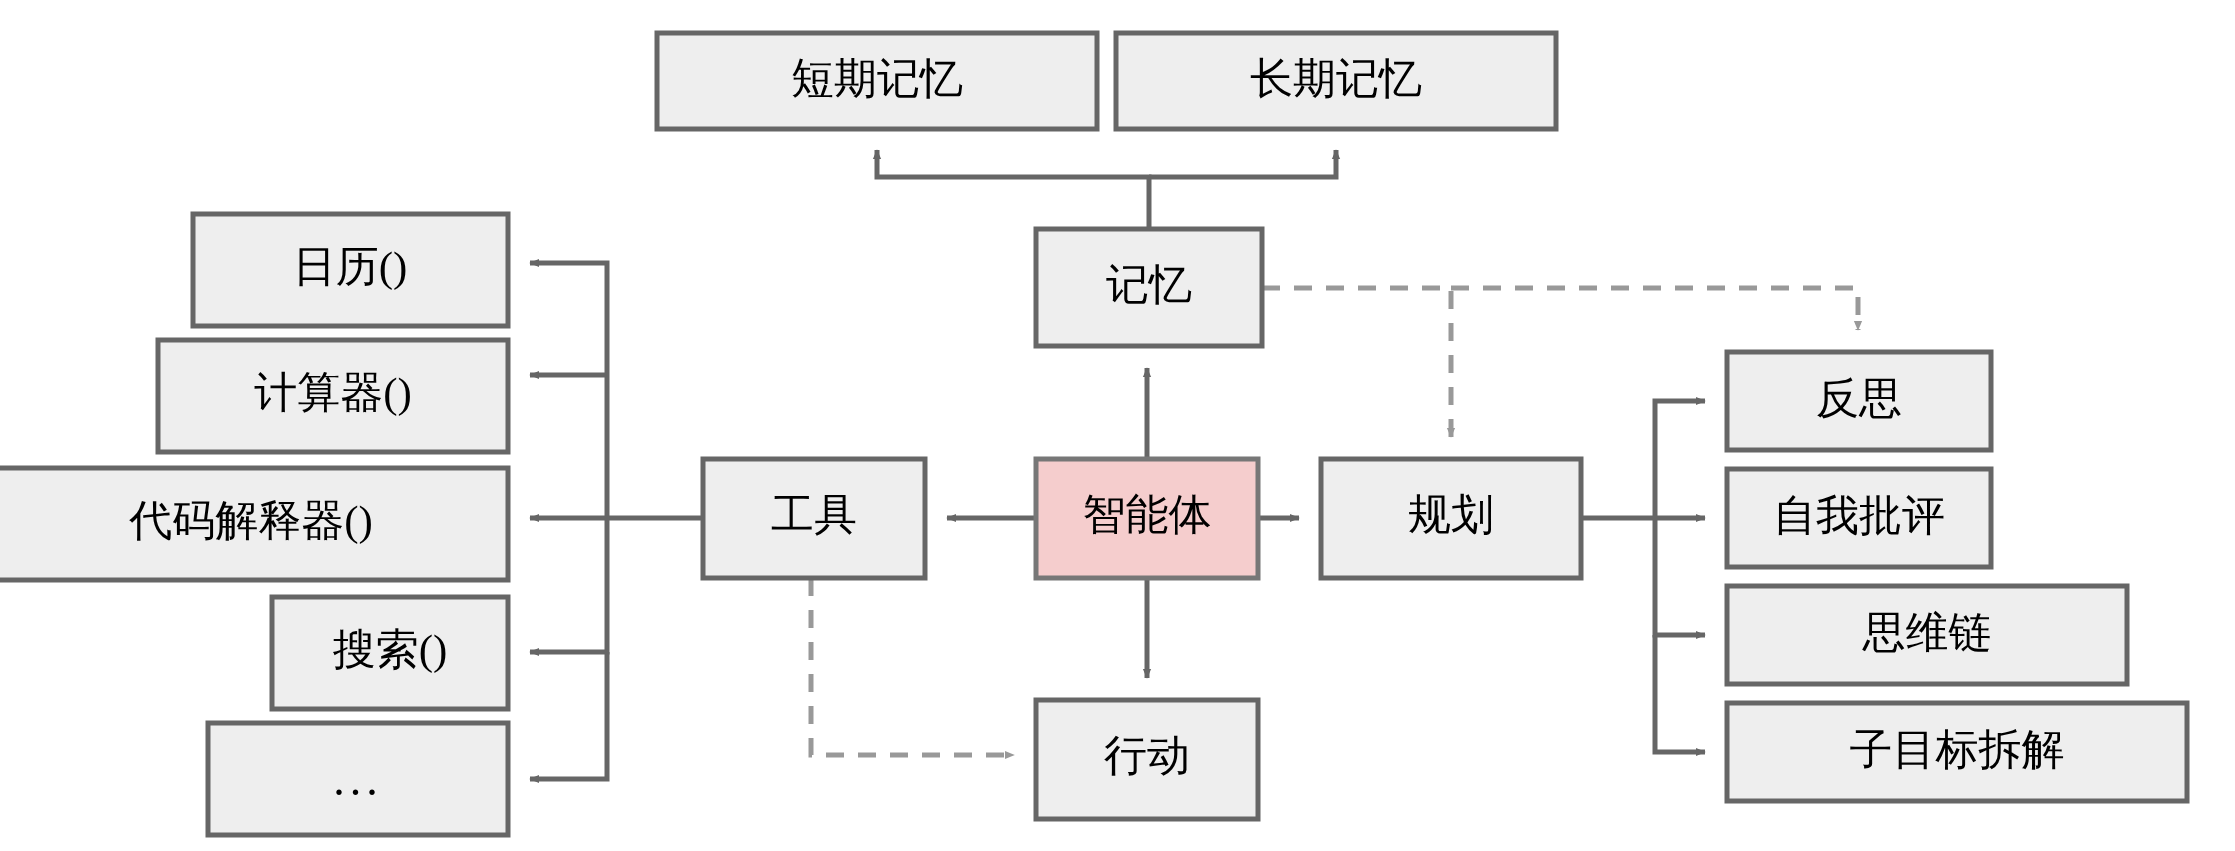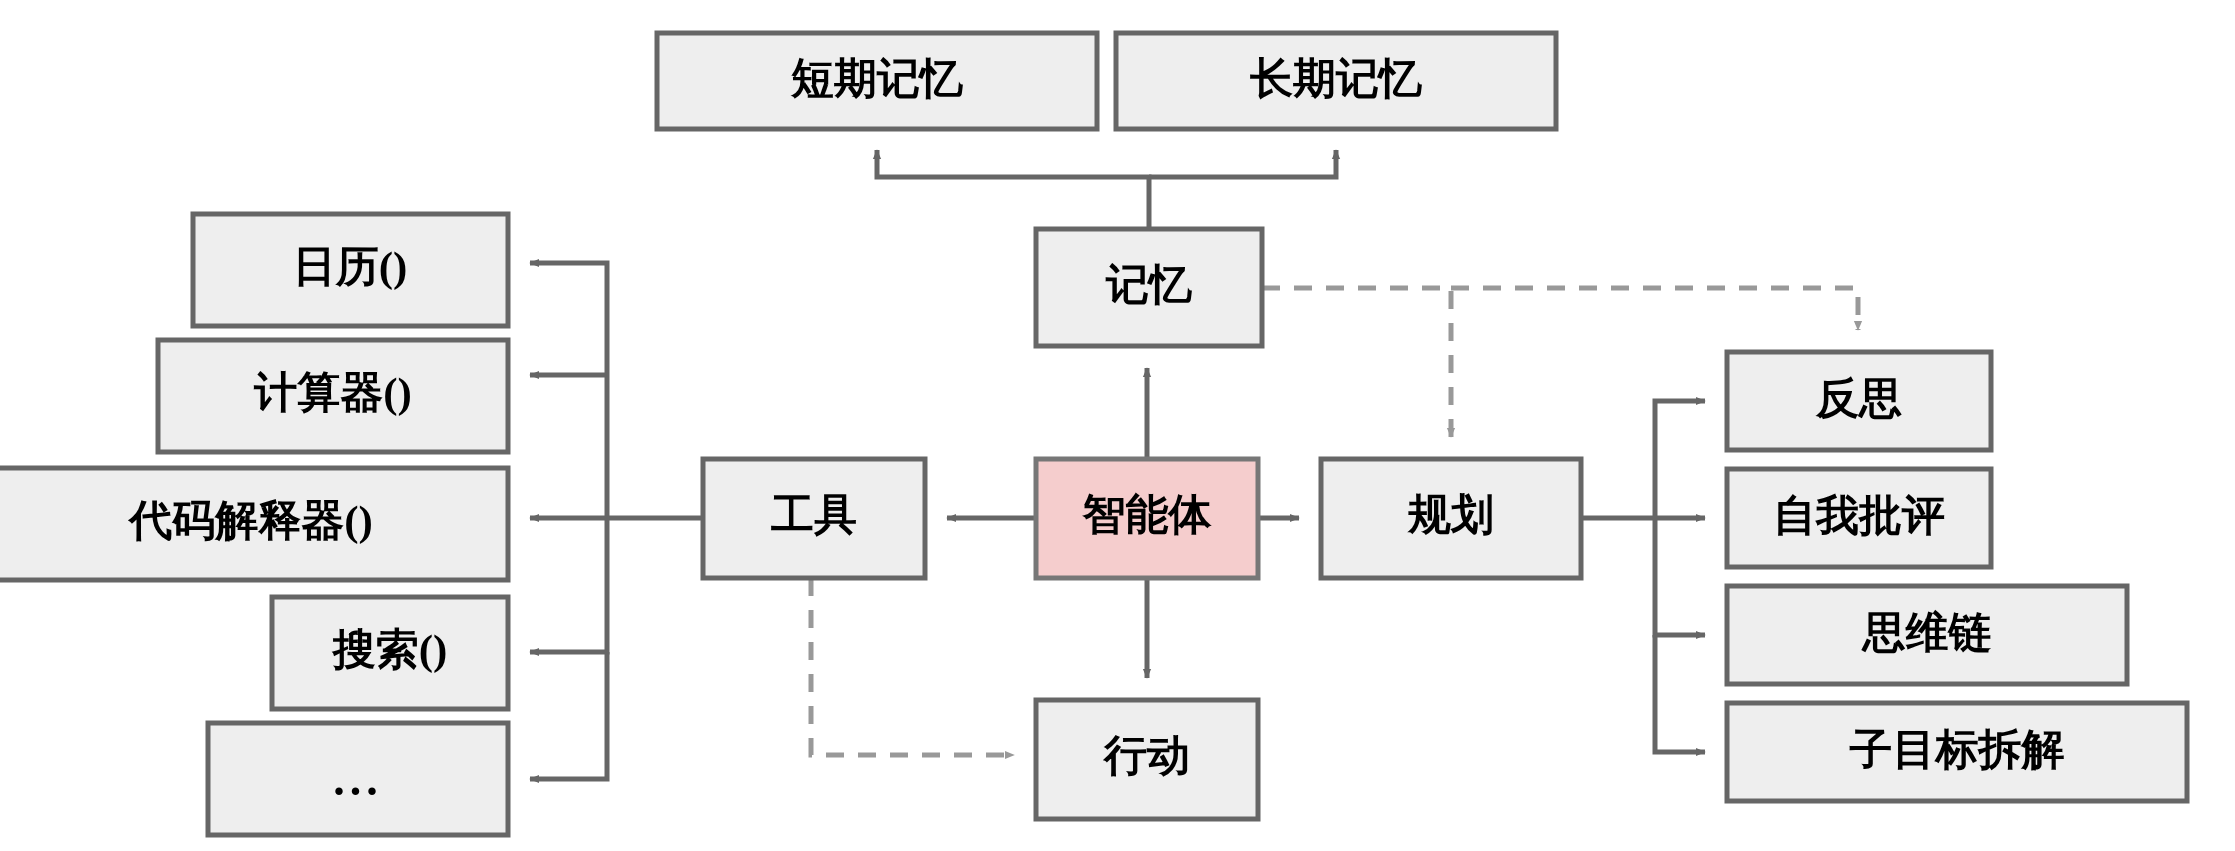--- a/index.html
+++ b/index.html
@@ -18,7 +18,6 @@
     width: 2235px;
     height: 851px;
     background: #ffffff;
-    font-weight: bold;
   }
   svg#diagram-svg {
     position: absolute;

